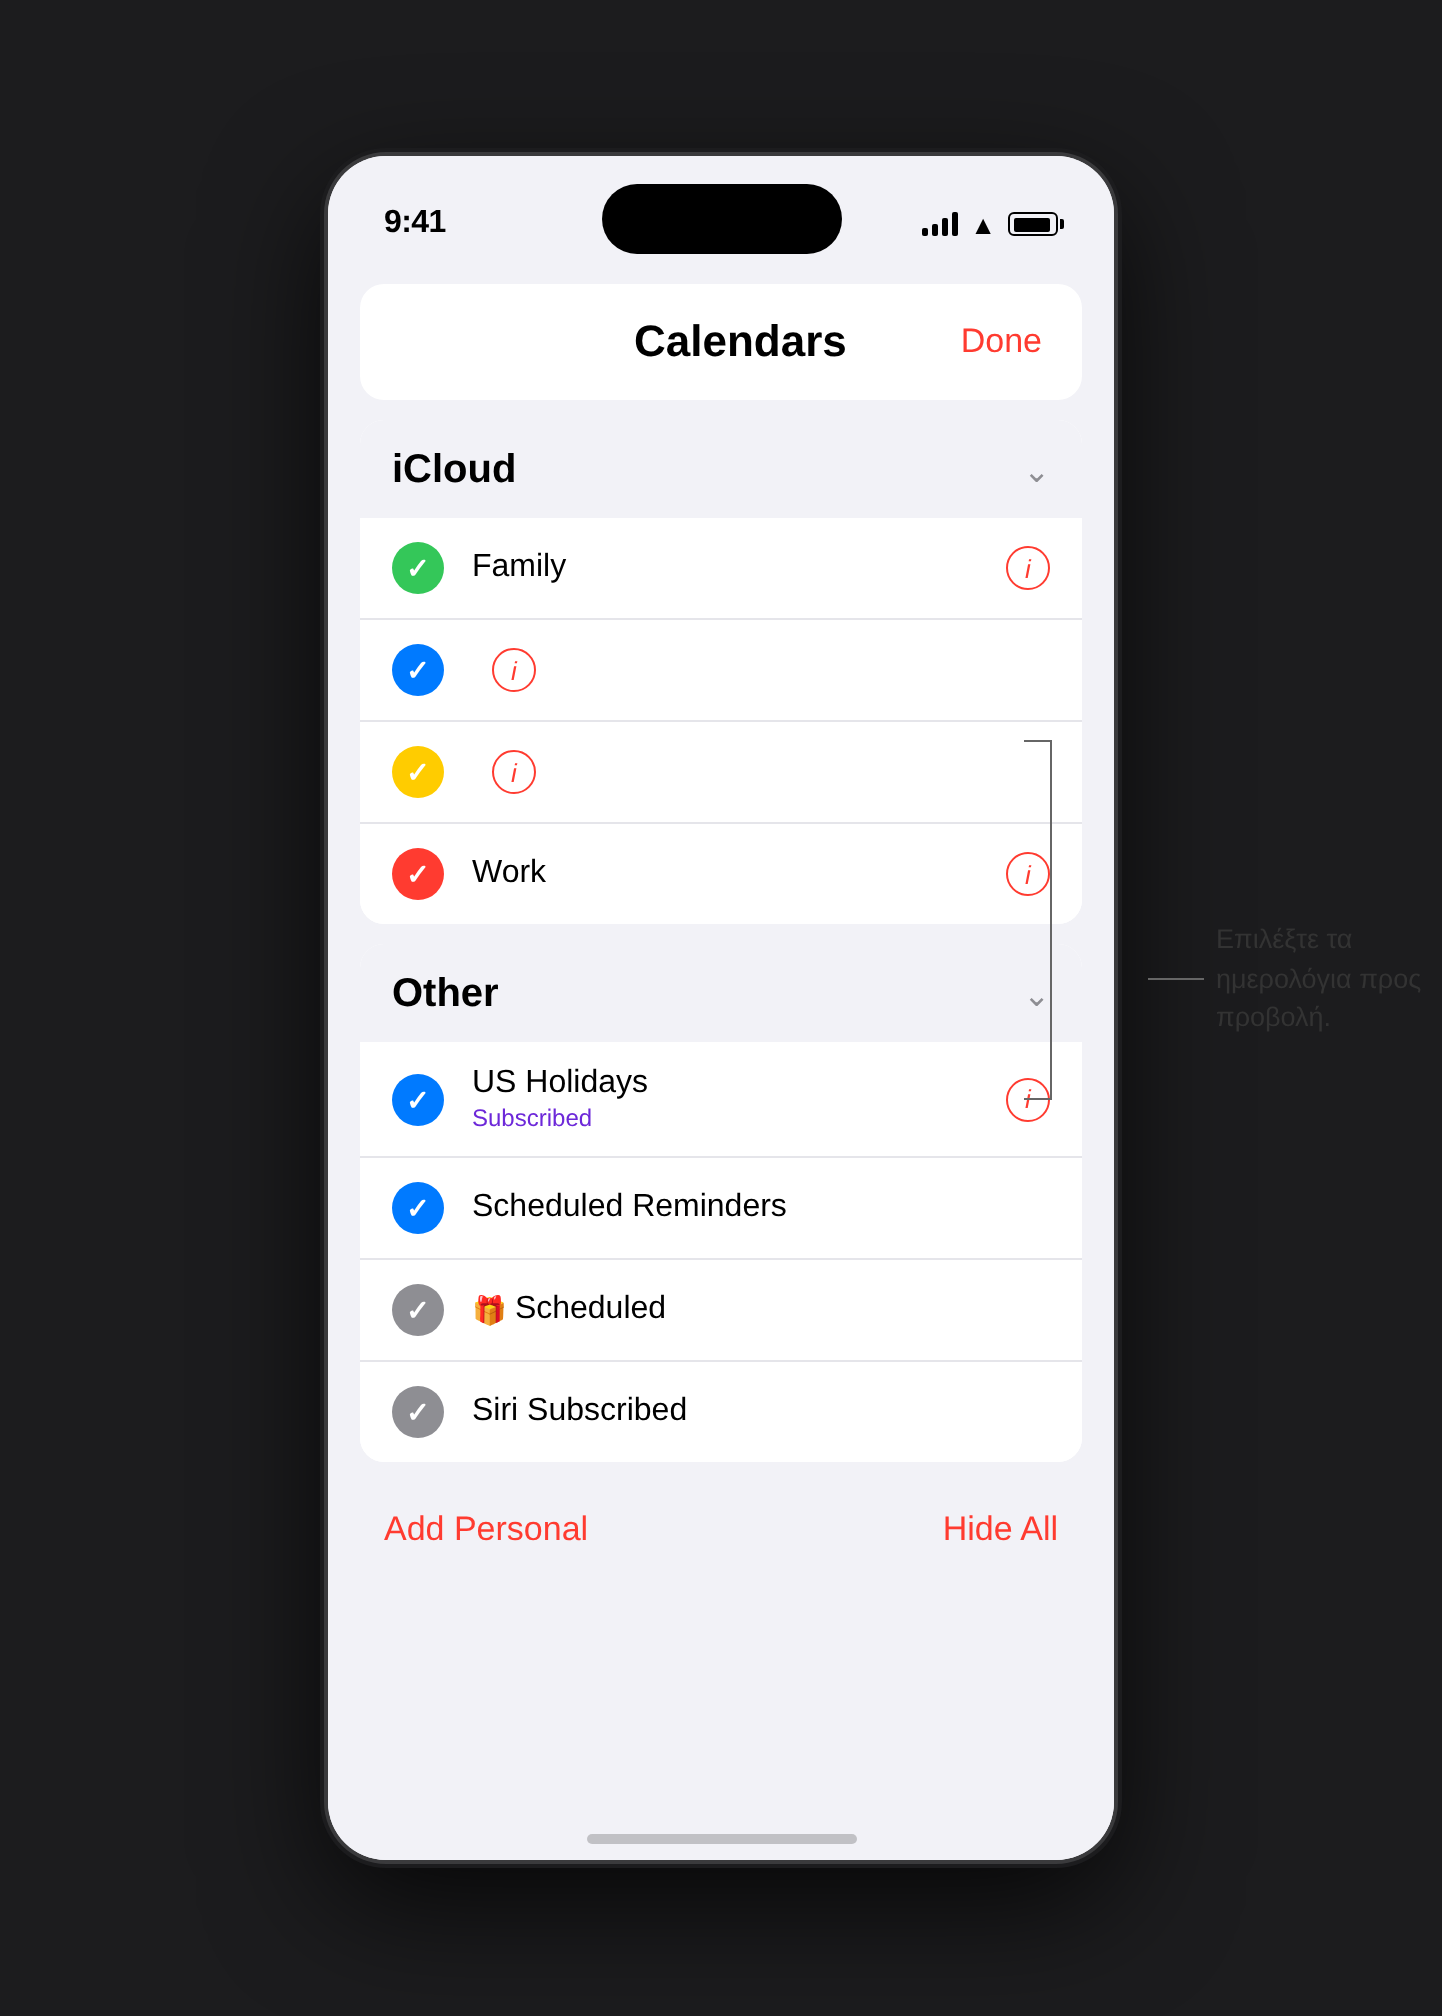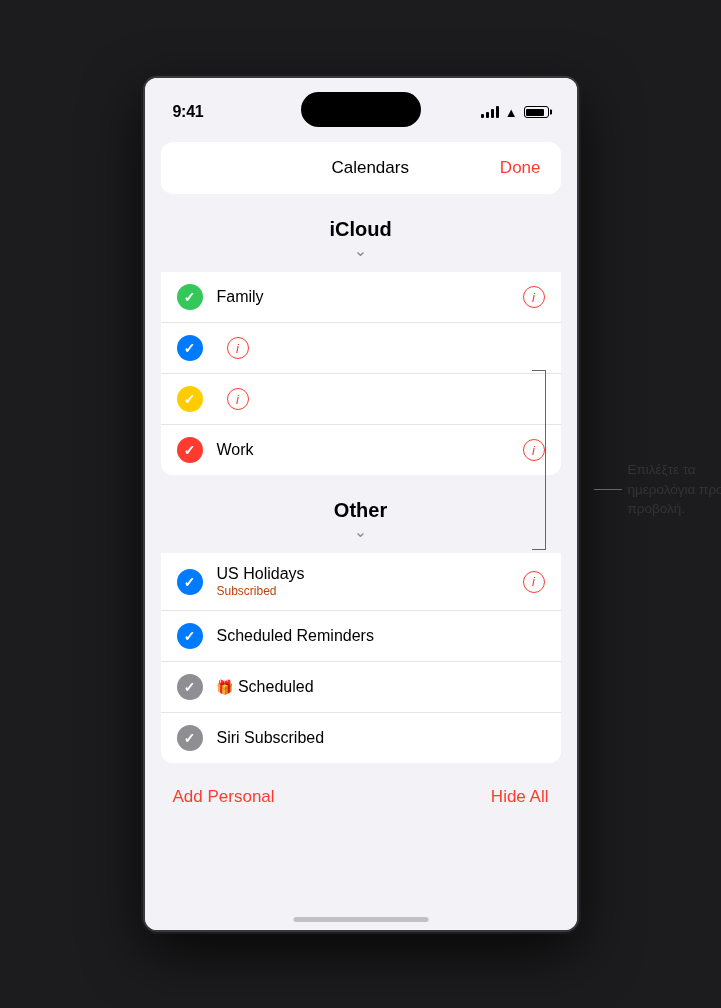--- a/index.html
+++ b/index.html
@@ -12,10 +12,10 @@
       font-family: -apple-system, BlinkMacSystemFont, 'SF Pro Display', 'Helvetica Neue', sans-serif;
     }
     .phone-frame {
-      width: 432px;
+      width: 393px;
       height: 852px;
       background: #f2f2f7;
-      border-radius: 12px;
+      border-radius: 29px;
       overflow: hidden;
       position: relative;
       box-shadow: 0 0 0 2px #3a3a3c, 0 0 0 4px #1c1c1e, 0 20px 60px rgba(0,0,0,0.8);

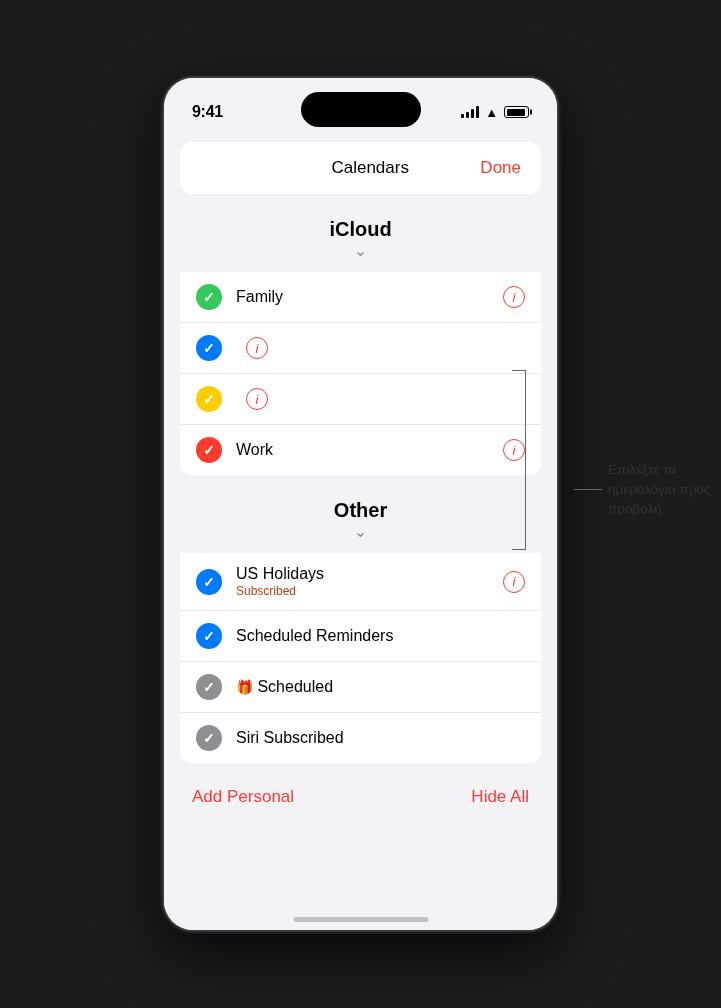--- a/index.html
+++ b/index.html
@@ -111,8 +111,8 @@
       background: #fff;
     }
     .modal-title {
-      font-size: 17px;
-      font-weight: 400;
+      font-size: 22px;
+      font-weight: 700;
       color: #000;
       flex: 1;
       text-align: center;

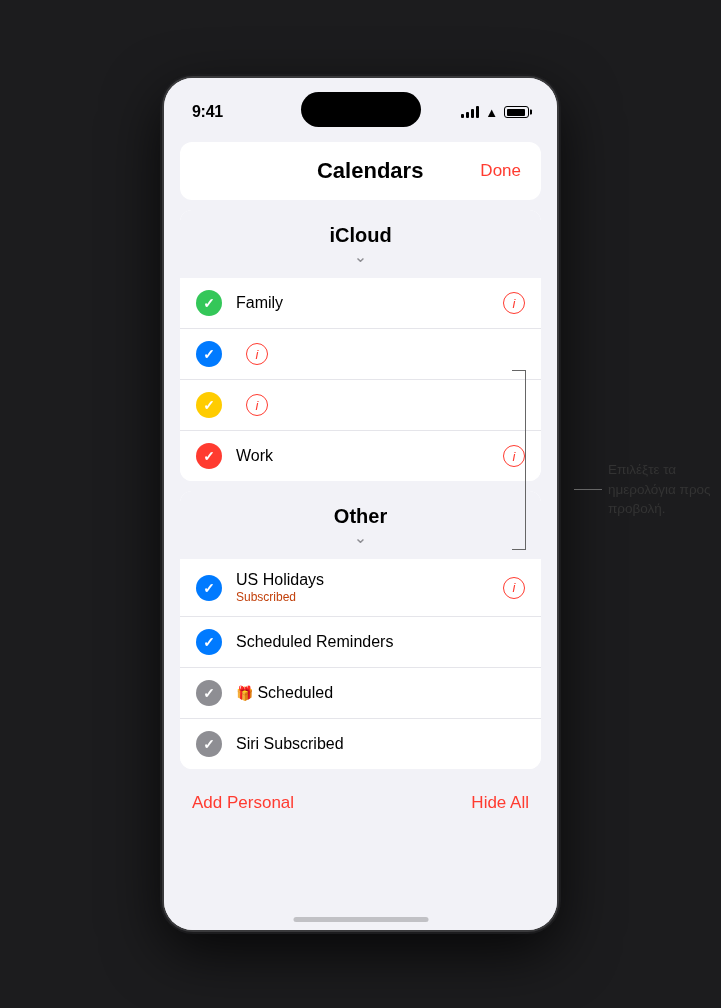--- a/index.html
+++ b/index.html
@@ -138,7 +138,6 @@
       align-items: center;
       padding: 14px 16px 12px 16px;
       background: #f2f2f7;
-      flex-direction: column;
     }
     .section-title {
       font-size: 20px;

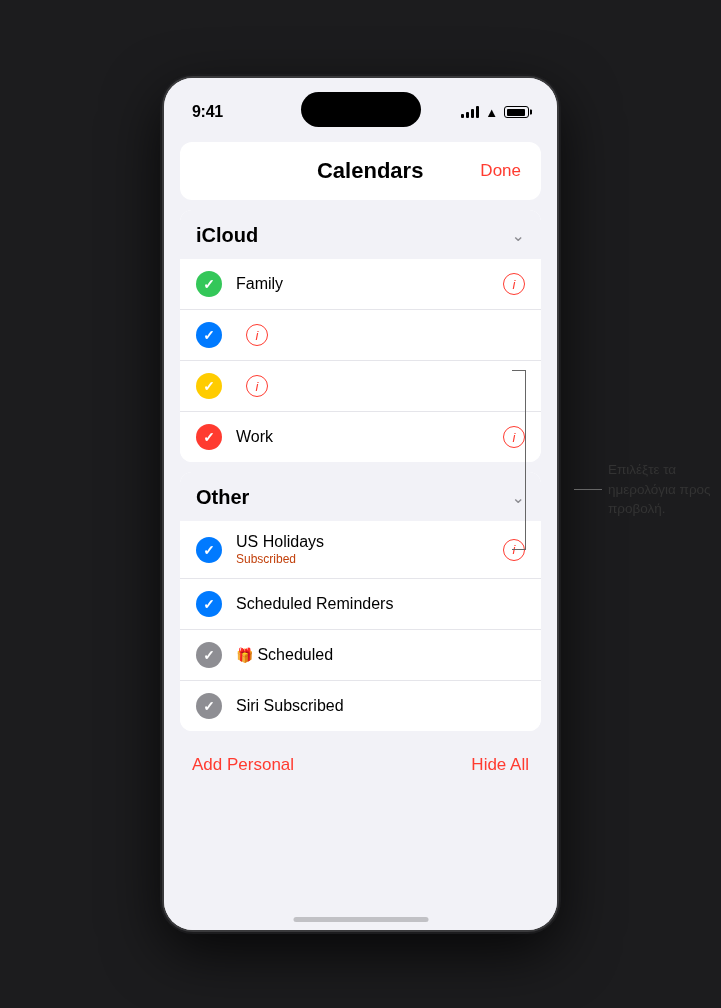--- a/index.html
+++ b/index.html
@@ -184,7 +184,7 @@
     }
     .item-sublabel {
       font-size: 12px;
-      color: #c2410c;
+      color: #6d28d9;
       margin-top: 1px;
     }
     .info-btn {

